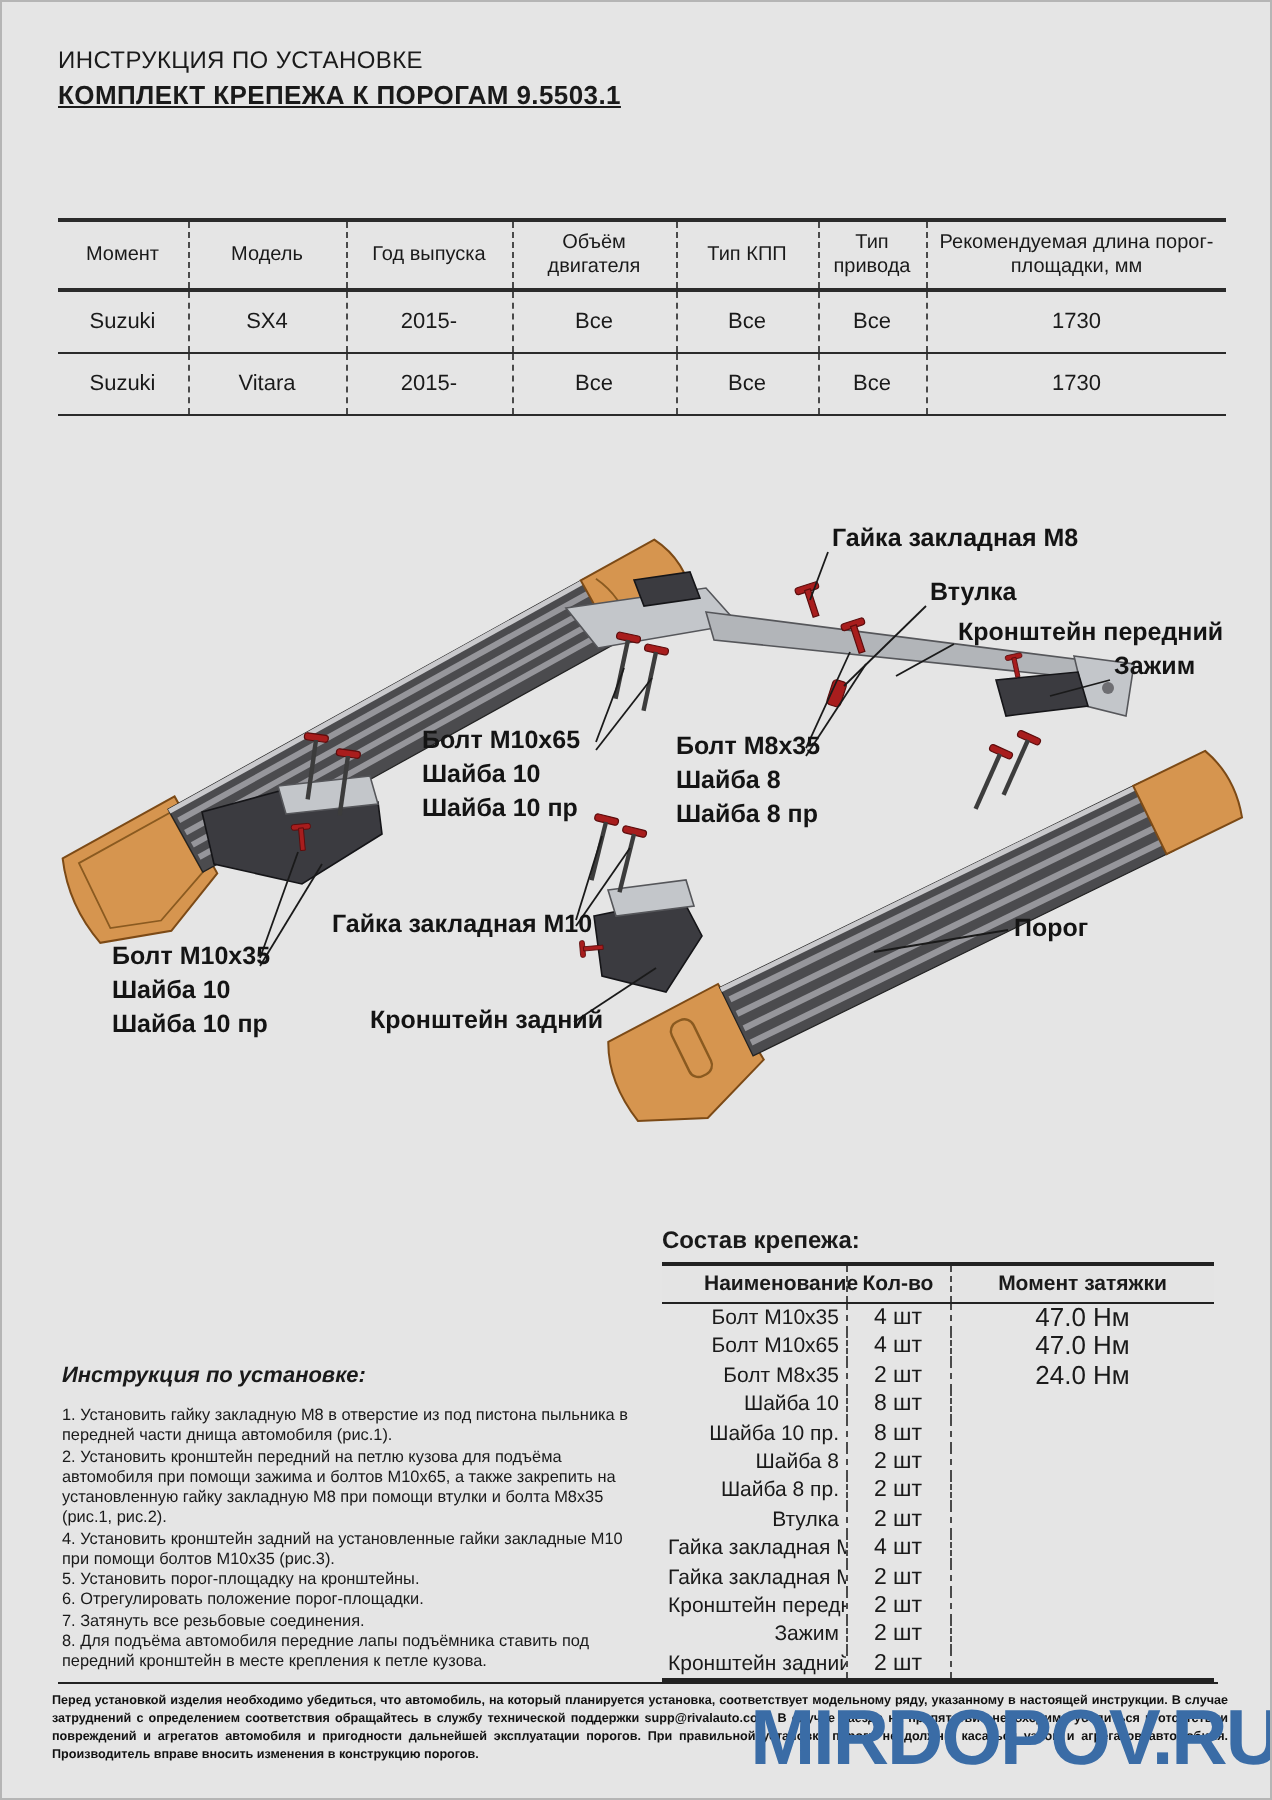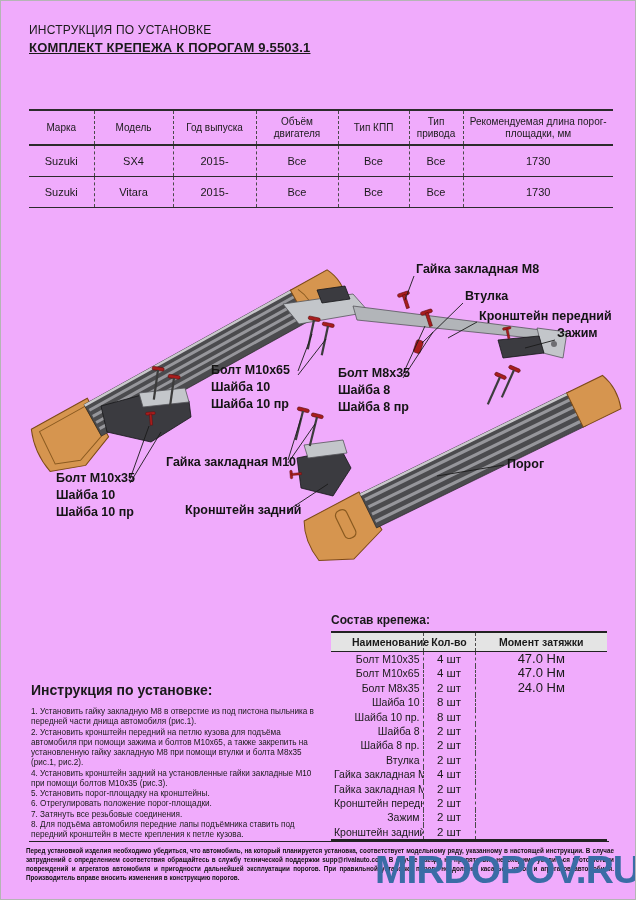--- a/index.html
+++ b/index.html
@@ -3,7 +3,7 @@
 <meta charset="utf-8">
 <style>
   html,body{margin:0;padding:0;background:#fff;}
-  #page{position:relative;width:636px;height:900px;background:#f0abfc;overflow:hidden;
+  #page{position:relative;width:636px;height:900px;background:#e5e5e5;overflow:hidden;
         font-family:"Liberation Sans",sans-serif;color:#1a1a1a;border:1px solid #b5b5b5;box-sizing:border-box;}
   
   #hdr{position:absolute;left:28px;top:22px;}

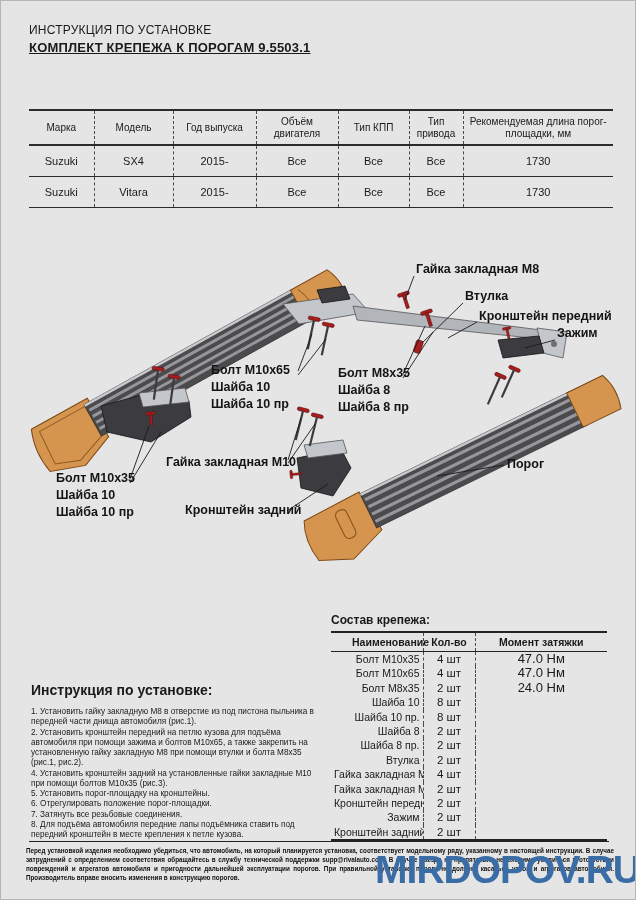--- a/index.html
+++ b/index.html
@@ -78,7 +78,7 @@
     </colgroup>
     <thead>
       <tr>
-          <th>Марка</th>
+          <th>Момент</th>
           <th>Модель</th>
           <th>Год выпуска</th>
           <th>Объём двигателя</th>

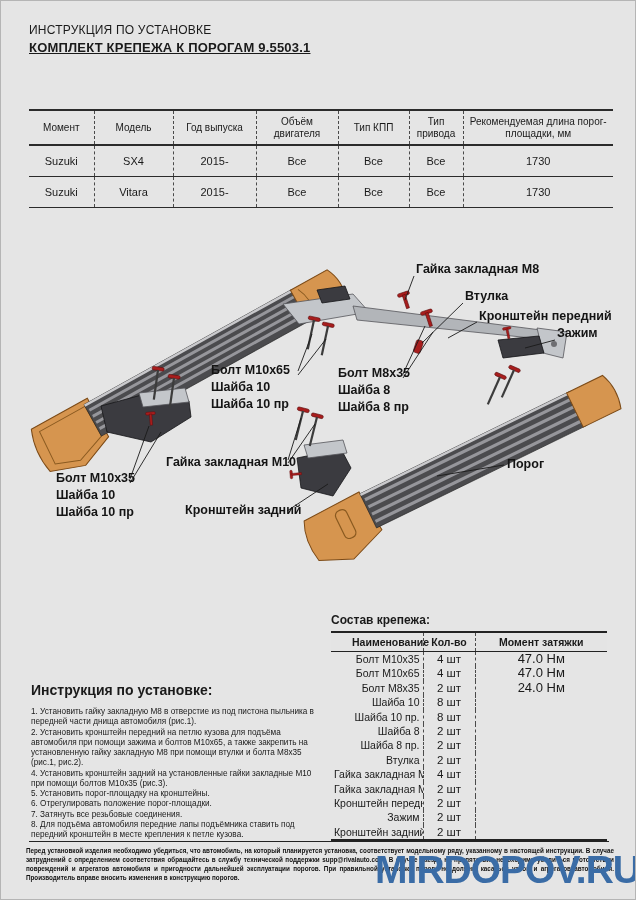--- a/index.html
+++ b/index.html
@@ -47,7 +47,7 @@
   #hw td:nth-child(3){text-align:center;font-size:13px;}
   
   #instr{position:absolute;left:30px;top:681px;width:293px;}
-  #instr .instr-title{font-size:14px;font-weight:700;margin-bottom:9px;}
+  #instr .instr-title{font-size:11px;font-weight:700;margin-bottom:9px;font-style:italic;}
   .instr-item{font-size:8.2px;line-height:1.25;margin:0;}
   
   #footer-line{position:absolute;left:28px;top:840px;width:580px;border-top:1.5px solid #222;}

